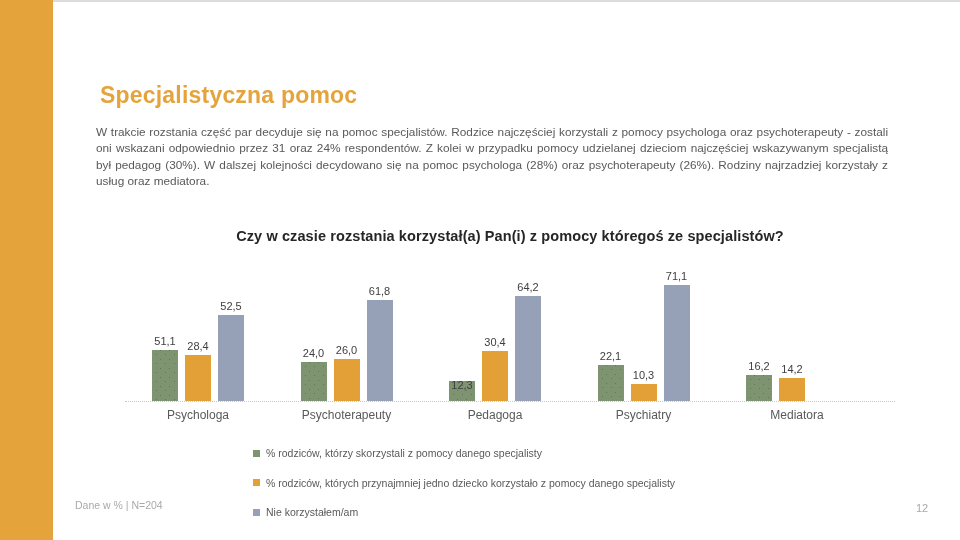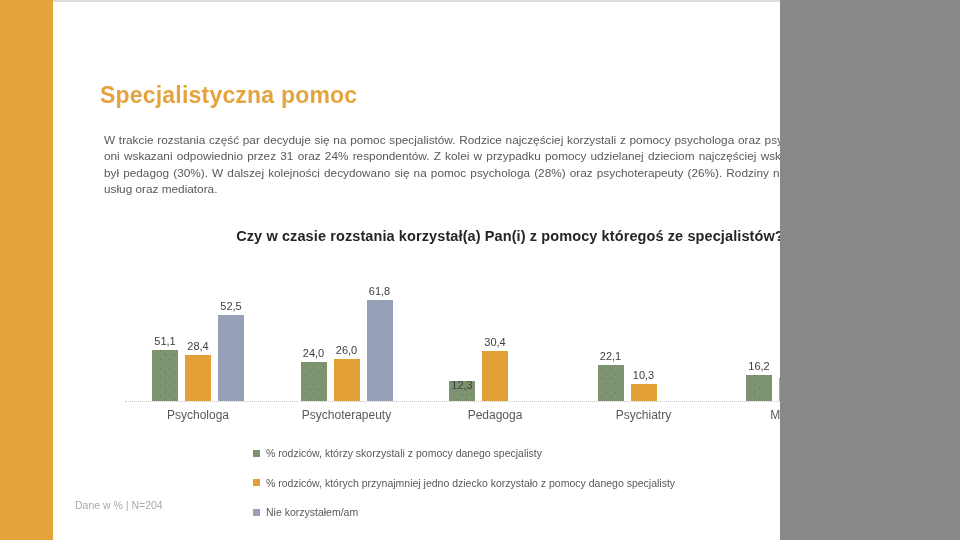--- a/index.html
+++ b/index.html
@@ -4,7 +4,7 @@
 <style>
   html,body{margin:0;padding:0;background:#888;}
   .slide{
-    position:relative;width:780px;height:540px;background:#ffffff;
+    position:relative;width:960px;height:540px;background:#ffffff;
     font-family:"Liberation Sans", sans-serif;overflow:hidden;
   }
   .accent-bar{position:absolute;left:0;top:0;width:53px;height:540px;background:var(--accent,#E5A33C);}

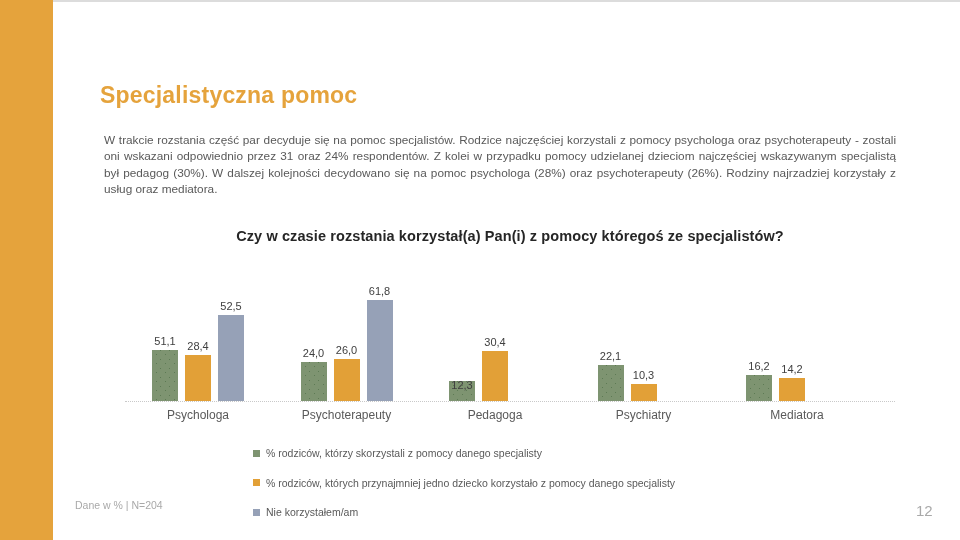--- a/index.html
+++ b/index.html
@@ -14,7 +14,7 @@
     font-size:23px;font-weight:bold;color:var(--accent,#E5A33C);letter-spacing:0.2px;
   }
   .body{
-    position:absolute;left:96px;top:124px;width:792px;margin:8px;
+    position:absolute;left:96px;top:124px;width:792px;margin:0;
     font-size:11.8px;line-height:16.4px;color:#595959;text-align:justify;
   }
   .chart{position:absolute;left:125px;top:228px;width:770px;}

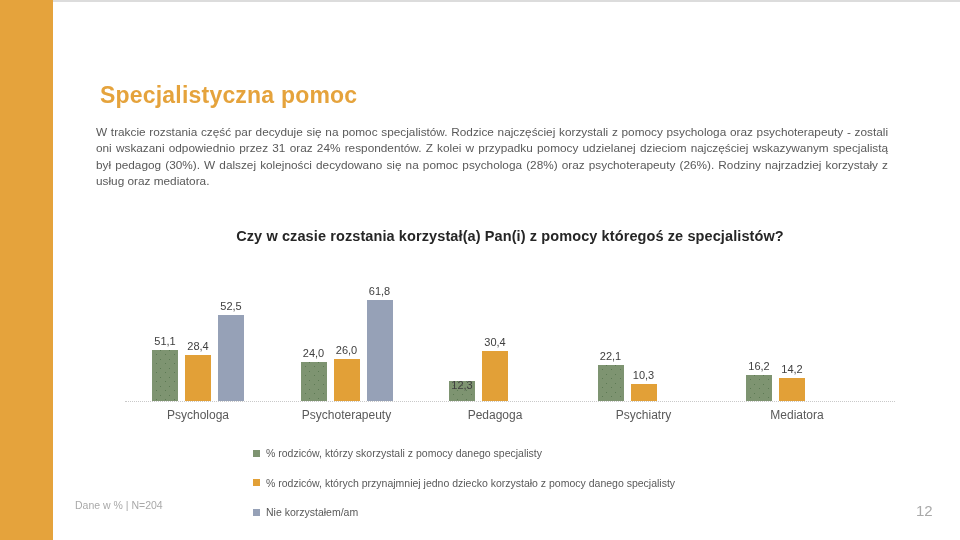--- a/index.html
+++ b/index.html
@@ -110,6 +110,10 @@
             <div class="bar-value" style="bottom: 19.789px;">10,3</div>
             <div class="bar" style="height: 16.789px; background-color: rgb(226, 160, 55);"></div>
           </div>
+          <div class="bar-col">
+            <div class="bar-value" style="bottom: 118.893px;">71,1</div>
+            <div class="bar" style="height: 115.893px; background-color: rgb(150, 161, 183);"></div>
+          </div>
         </div>
         <div class="bar-group" style="left: 621px;">
           <div class="bar-col">

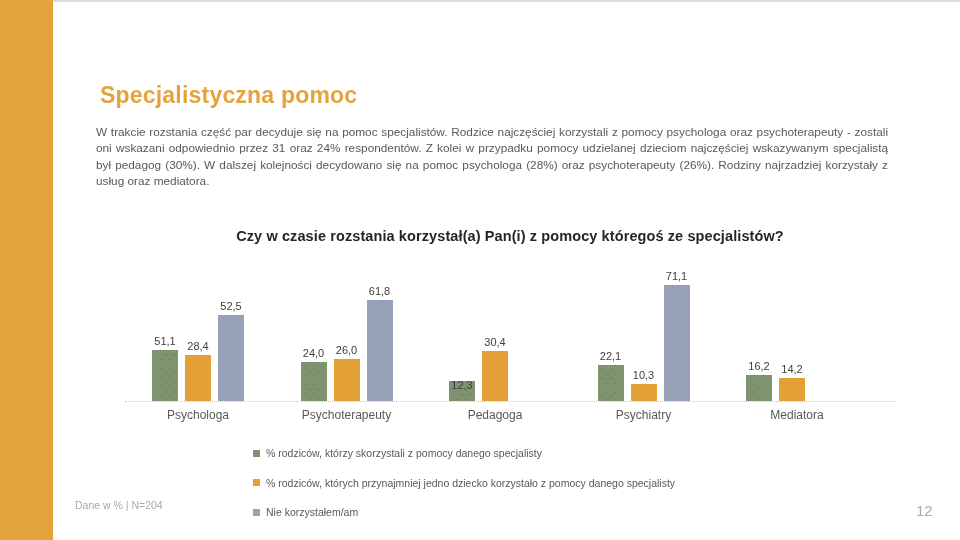--- a/index.html
+++ b/index.html
@@ -100,6 +100,10 @@
             <div class="bar-value" style="bottom: 52.552px;">30,4</div>
             <div class="bar" style="height: 49.552px; background-color: rgb(226, 160, 55);"></div>
           </div>
+          <div class="bar-col">
+            <div class="bar-value" style="bottom: 107.646px;">64,2</div>
+            <div class="bar" style="height: 104.646px; background-color: rgb(150, 161, 183);"></div>
+          </div>
         </div>
         <div class="bar-group" style="left: 472.5px;">
           <div class="bar-col">

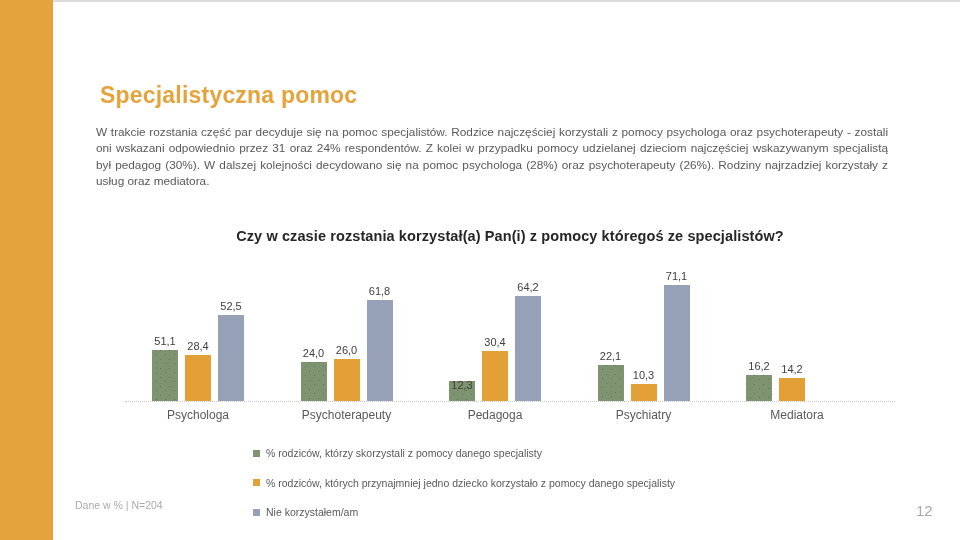--- a/index.html
+++ b/index.html
@@ -47,7 +47,7 @@
   .legend-marker{width:7px;height:7px;margin-right:6px;flex:0 0 auto;}
   .legend-label{font-size:10.5px;color:#595959;white-space:nowrap;}
   .footer{position:absolute;left:75px;top:499px;font-size:10.5px;color:#A9A9A9;}
-  .page-number{position:absolute;left:916px;top:502px;font-size:15px;color:#A9A9A9;}
+  .page-number{position:absolute;left:916px;top:502px;font-size:11px;color:#A9A9A9;}
 </style>
 </head>
 <body>

